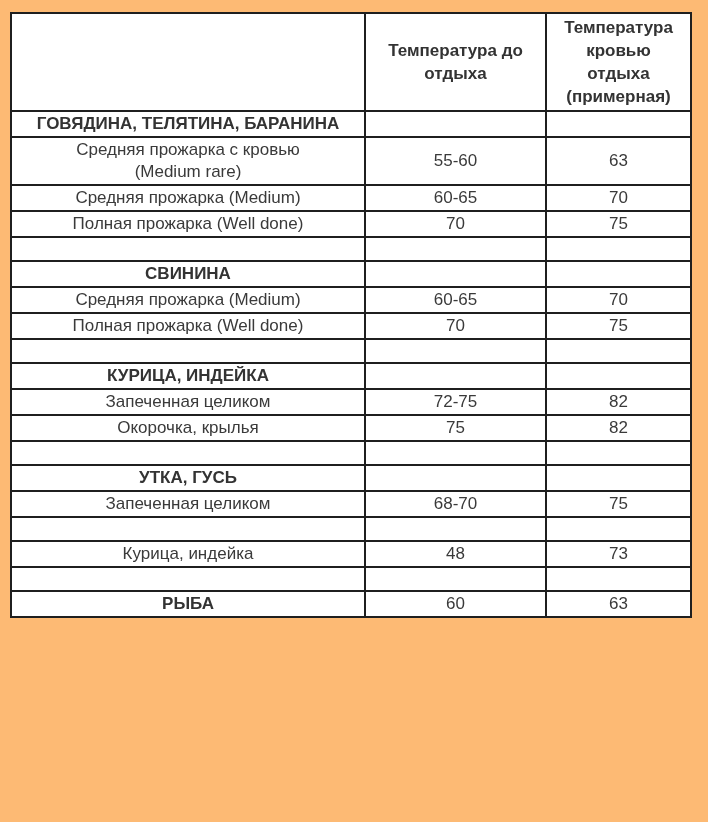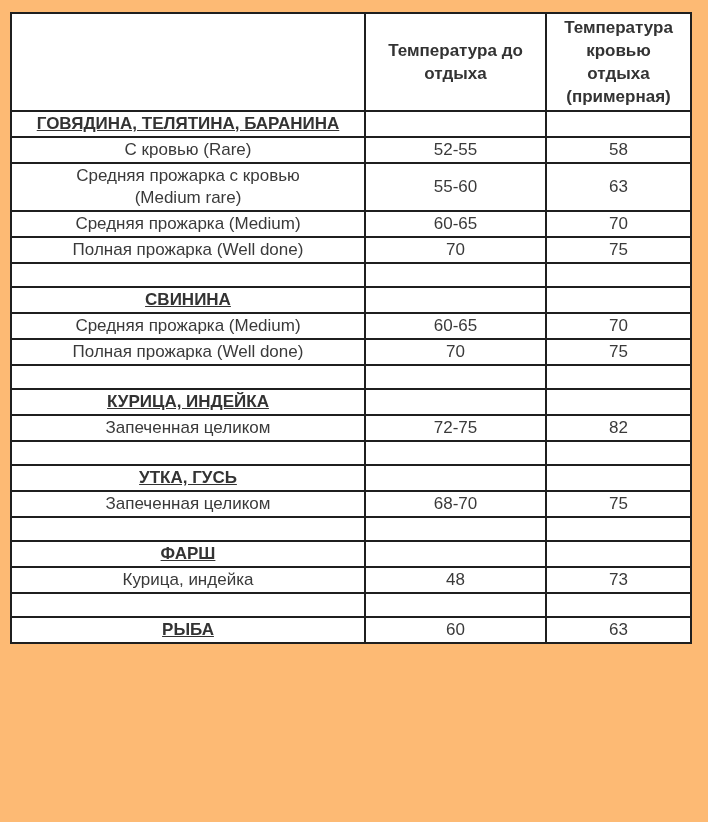--- a/index.html
+++ b/index.html
@@ -49,7 +49,6 @@
   tr.row-section td:first-child {
     font-weight: bold;
     color: #333333;
-    text-decoration: underline;
   }
   tr.row-data  { height: 23px; }
   tr.row-empty { height: 24px; }

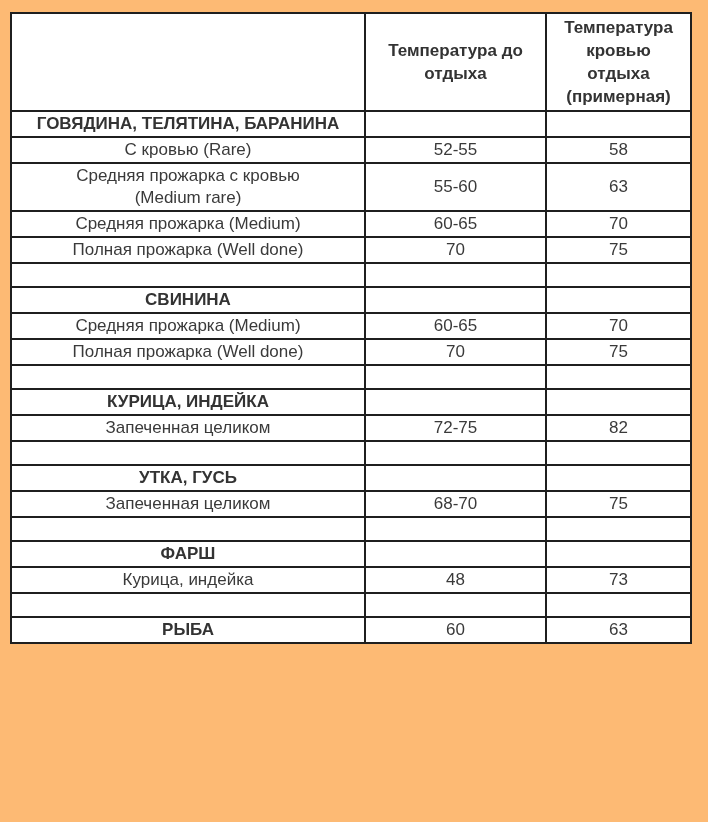--- a/index.html
+++ b/index.html
@@ -75,11 +75,6 @@
           <td>ГОВЯДИНА, ТЕЛЯТИНА, БАРАНИНА</td>
           <td></td>
           <td></td>
-        </tr>
-        <tr class="row-data">
-          <td>С кровью (Rare)</td>
-          <td>52-55</td>
-          <td>58</td>
         </tr>
         <tr class="row-data">
           <td>Средняя прожарка с кровью

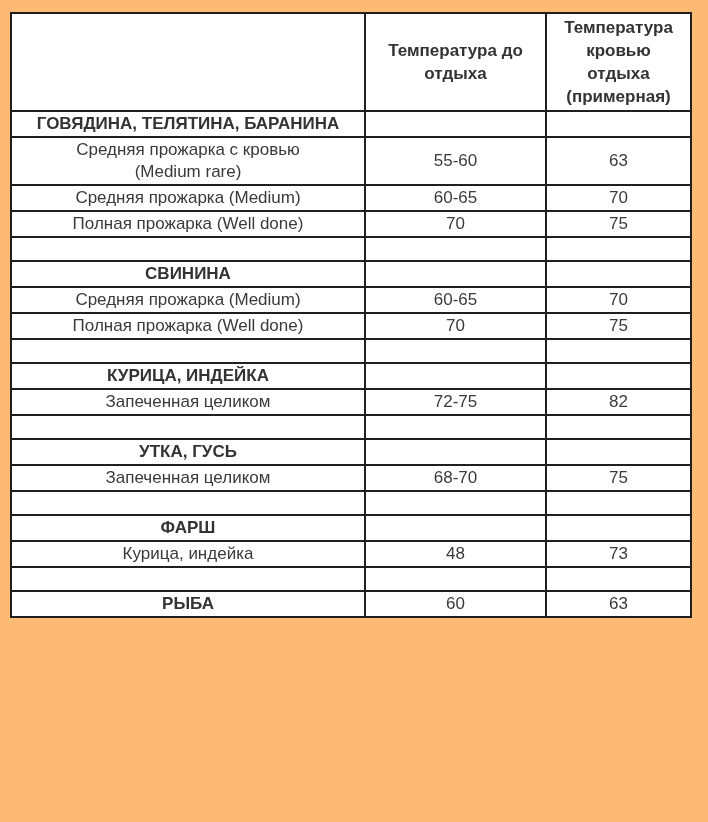--- a/index.html
+++ b/index.html
@@ -127,6 +127,11 @@
           <td>72-75</td>
           <td>82</td>
         </tr>
+        <tr class="row-data">
+          <td>Окорочка, крылья</td>
+          <td>75</td>
+          <td>82</td>
+        </tr>
         <tr class="row-empty">
           <td></td>
           <td></td>

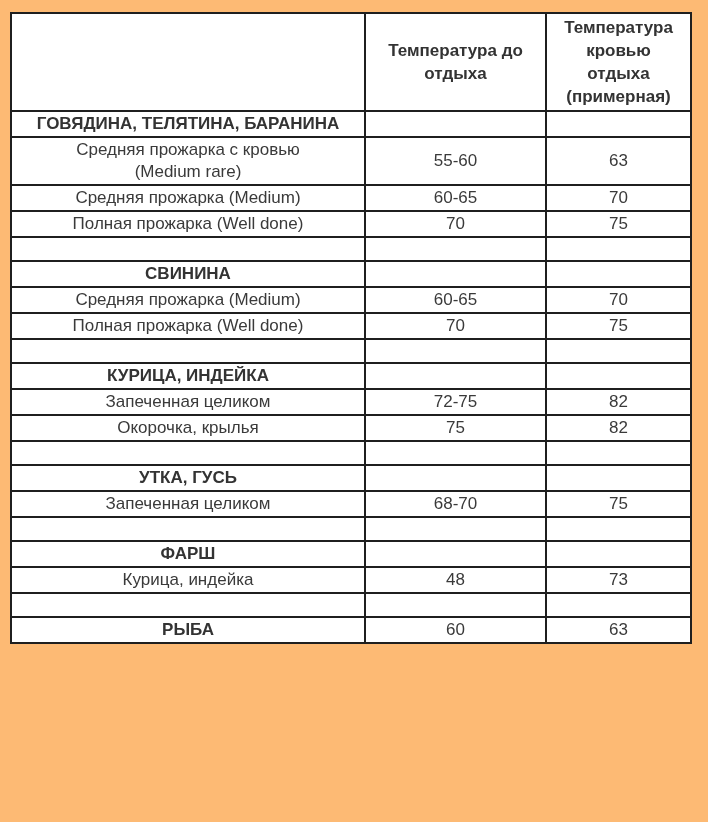--- a/index.html
+++ b/index.html
@@ -152,11 +152,6 @@
           <td></td>
           <td></td>
         </tr>
-        <tr class="row-section">
-          <td>ФАРШ</td>
-          <td></td>
-          <td></td>
-        </tr>
         <tr class="row-data">
           <td>Курица, индейка</td>
           <td>48</td>

